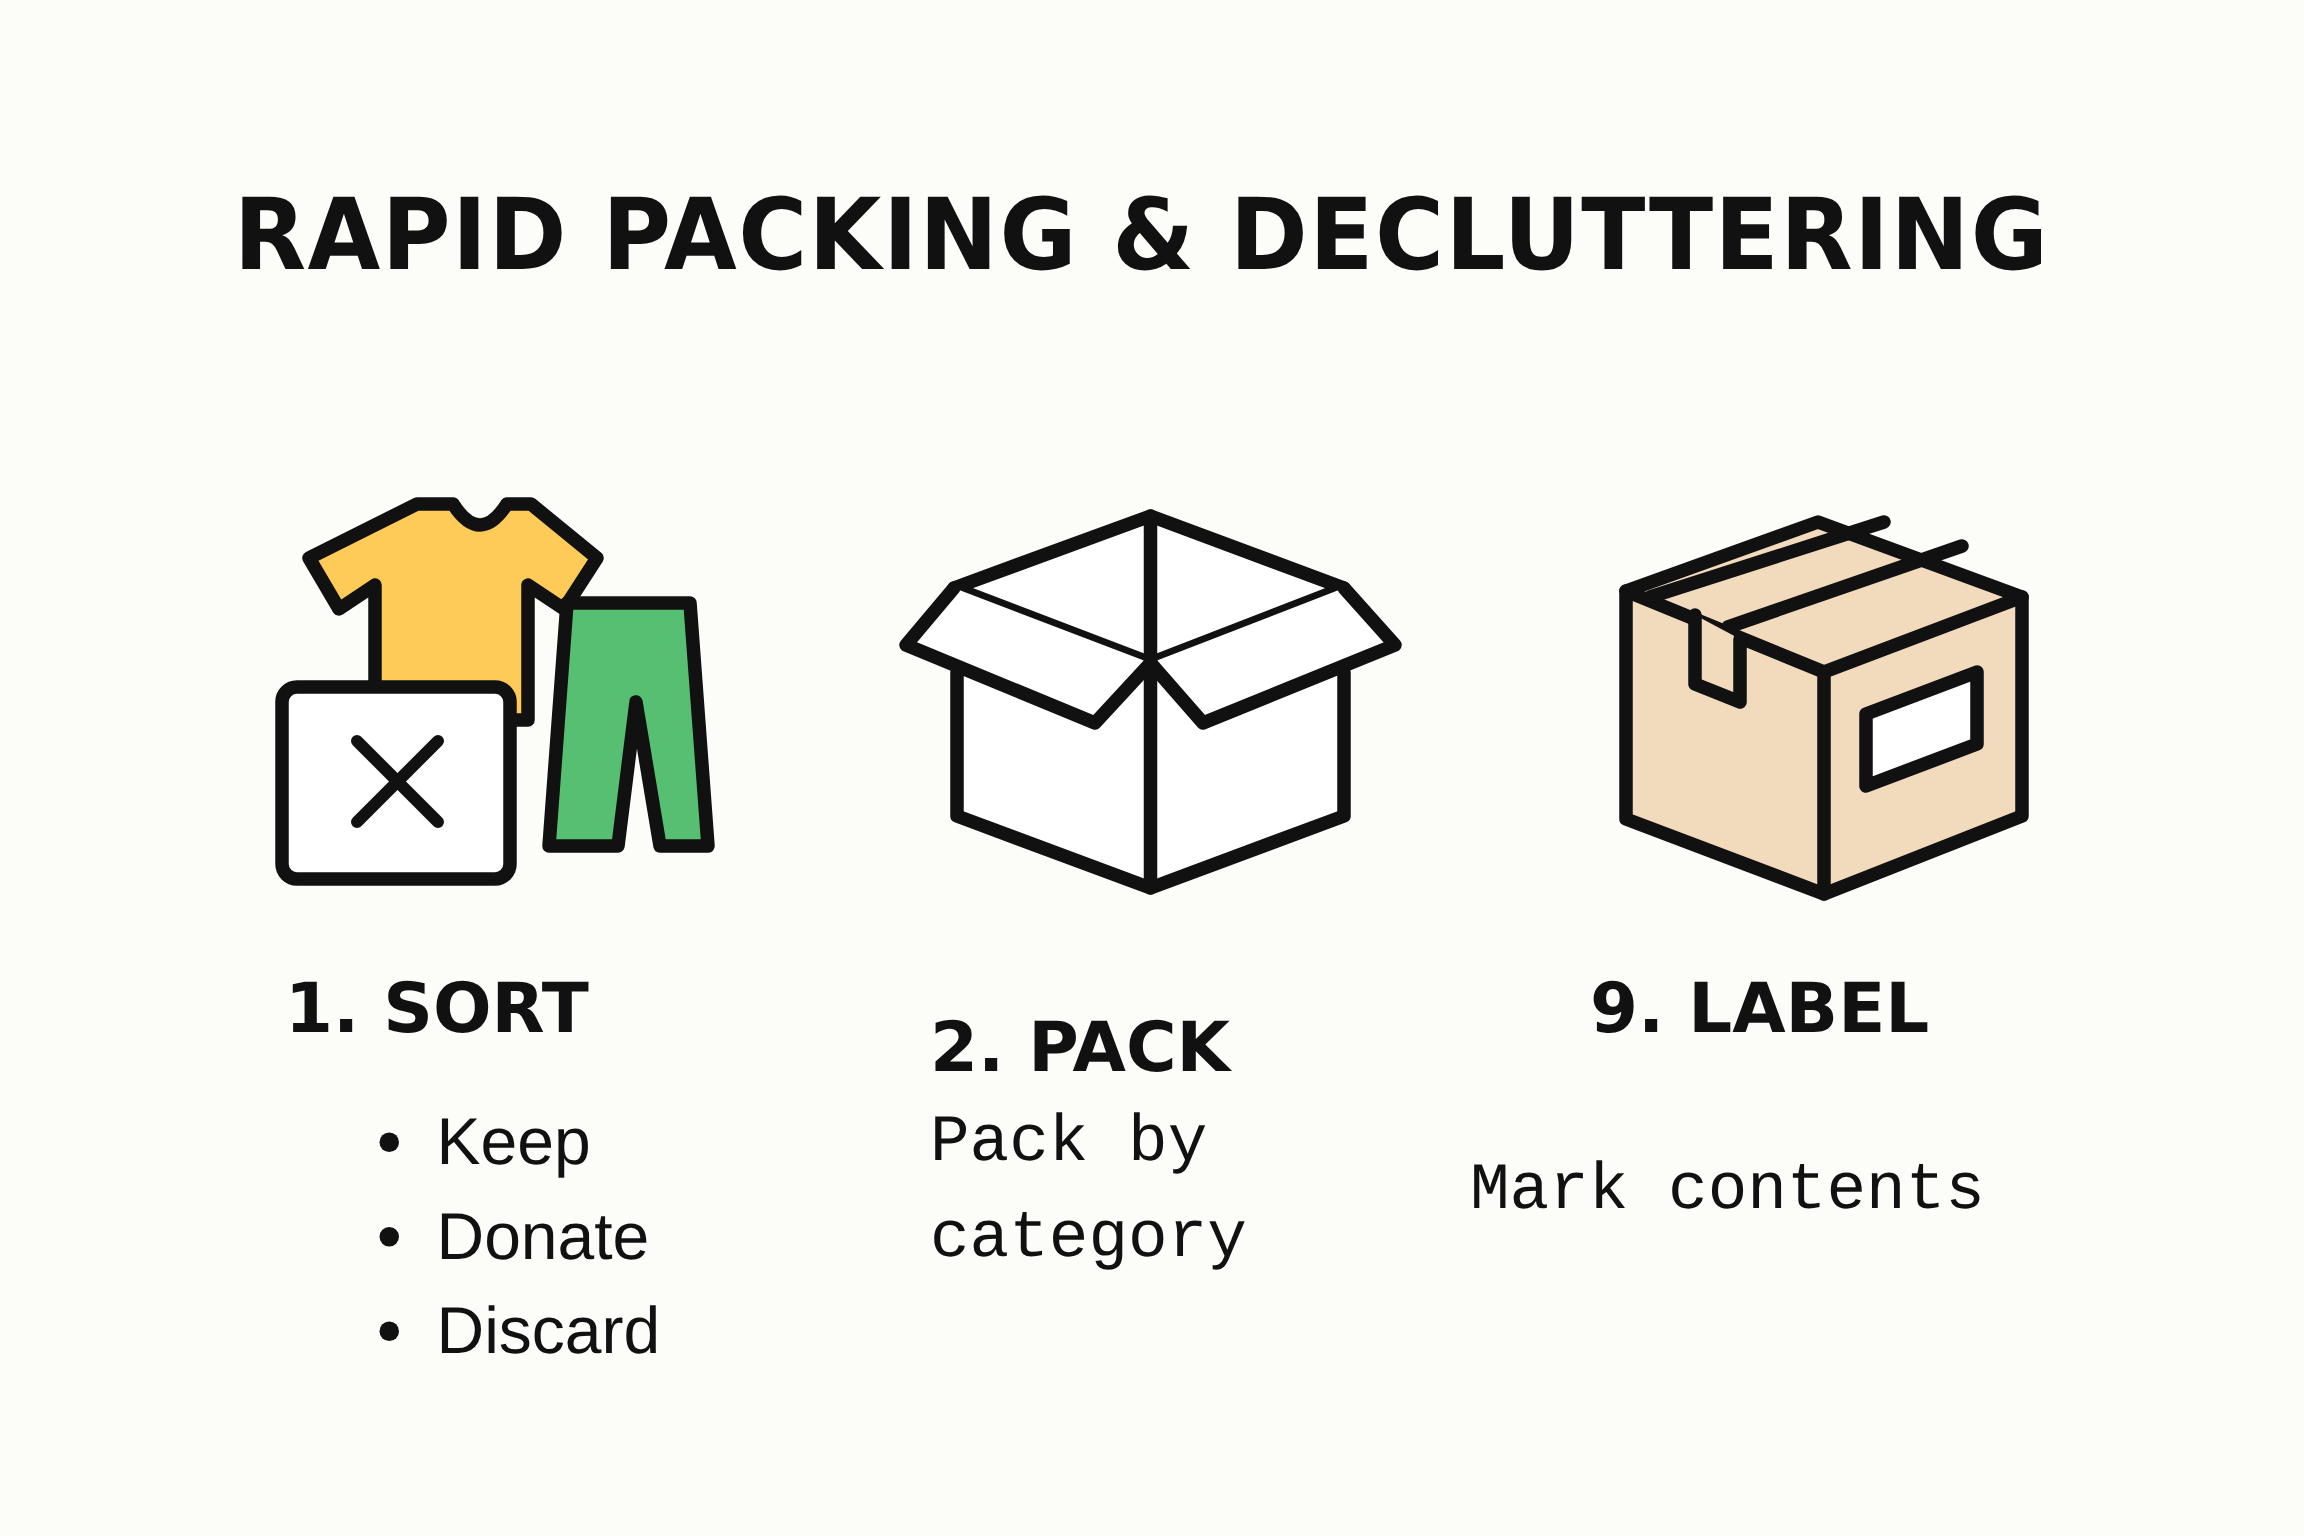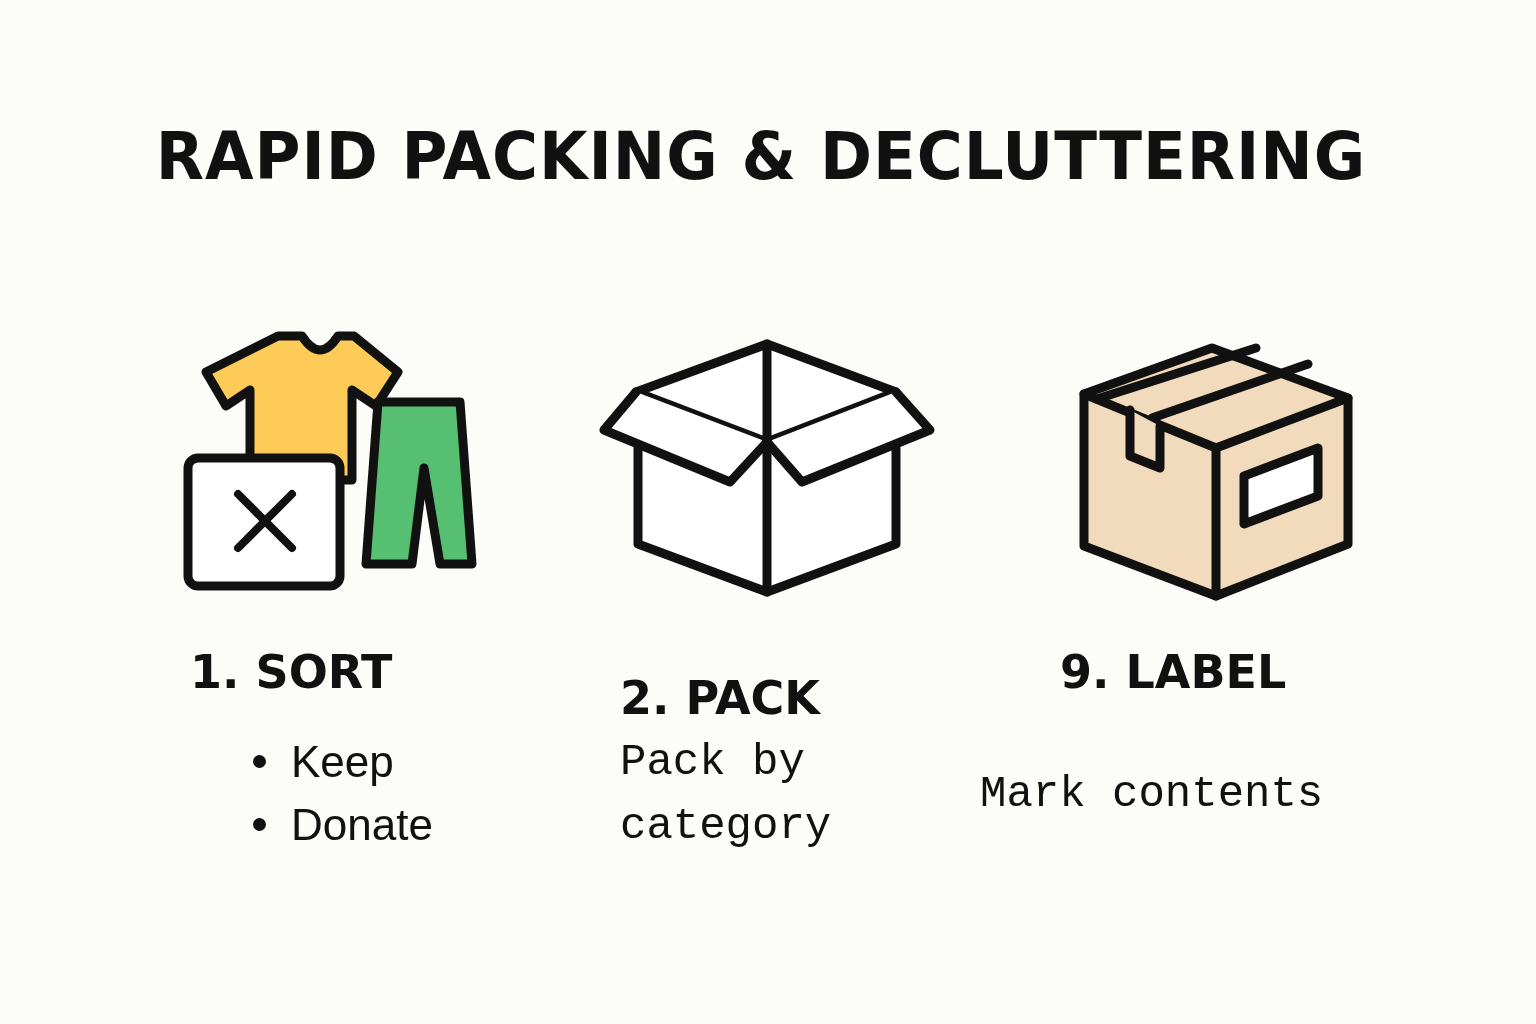--- a/index.html
+++ b/index.html
@@ -77,6 +77,10 @@
       <span class="dot"></span>
       <span>Donate</span>
     </li>
+  <li>
+      <span class="dot"></span>
+      <span>Discard</span>
+    </li>
 </ul>
 
 <div class="step-text" style="left:620px;top:730px;width:300px;">

